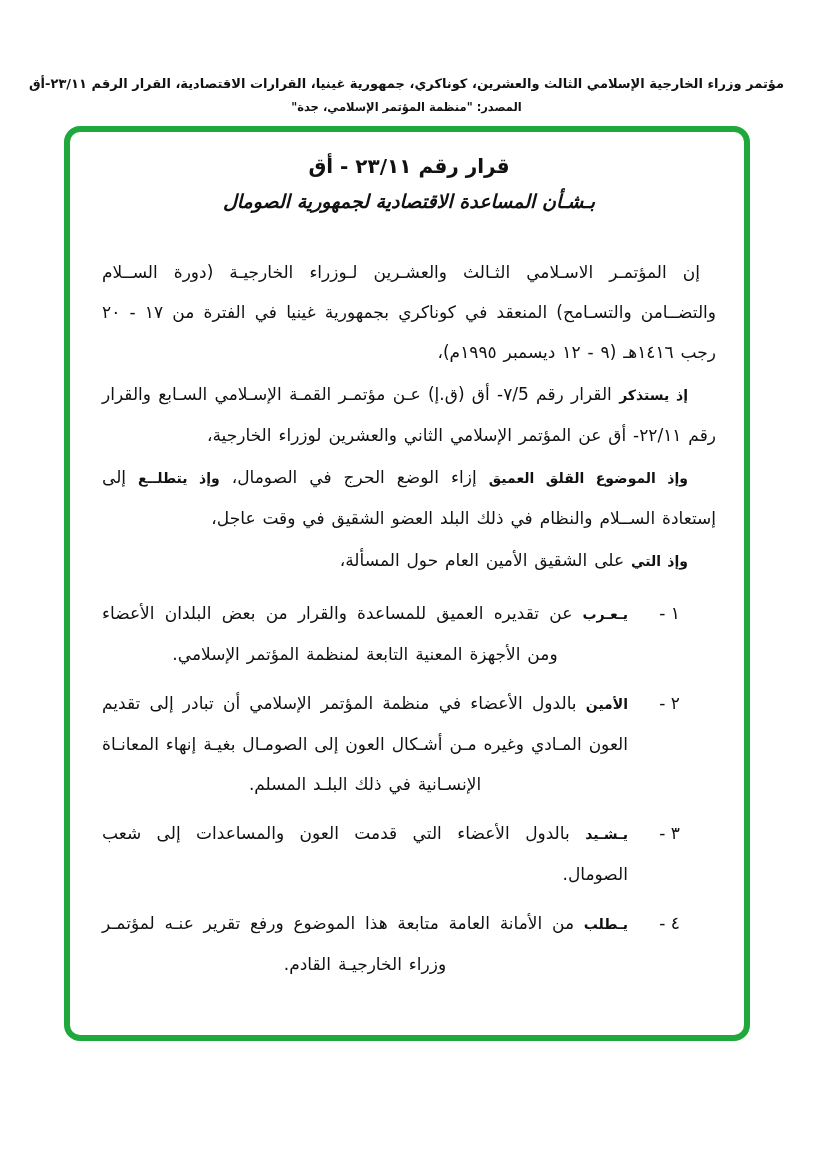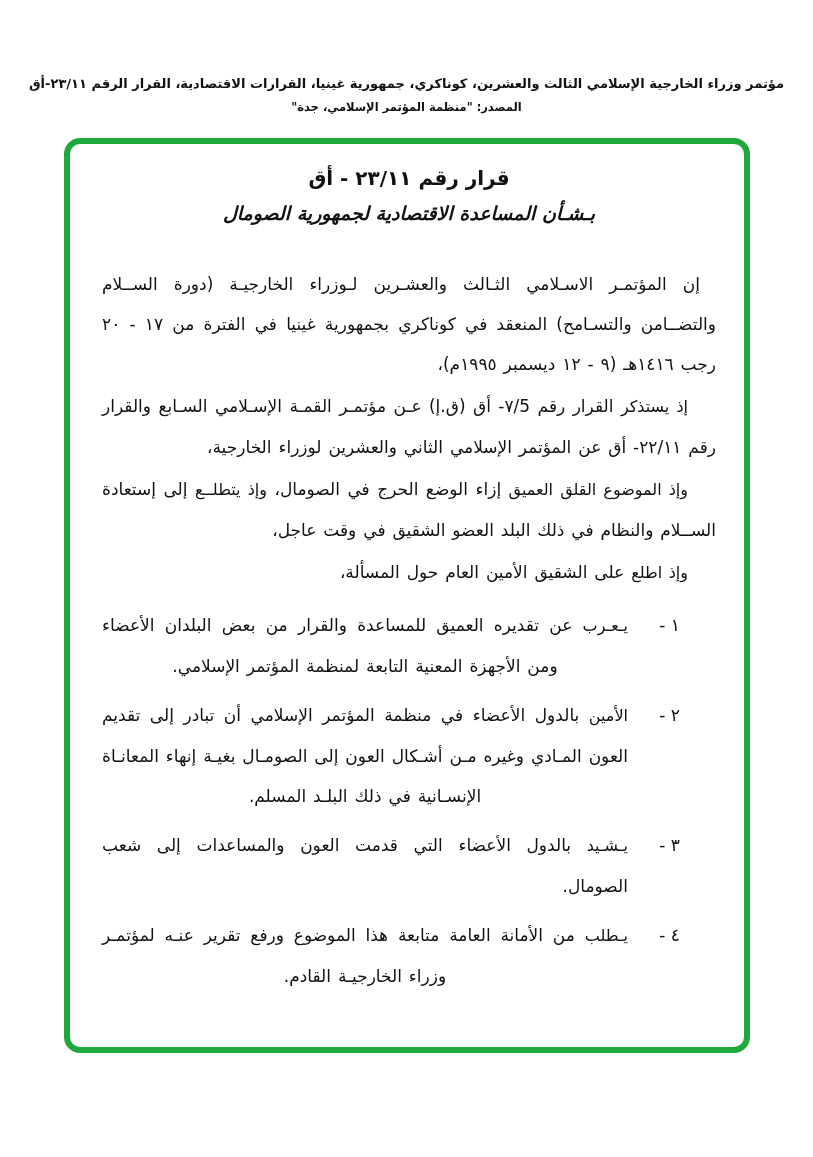--- a/index.html
+++ b/index.html
@@ -19,7 +19,7 @@
   
   .box {
     box-sizing:border-box;
-    margin:24px 63px 0 64px;
+    margin:12px 63px 0 64px;
     width:686px;
     height:915px;
     border:6px solid #1fa93c;

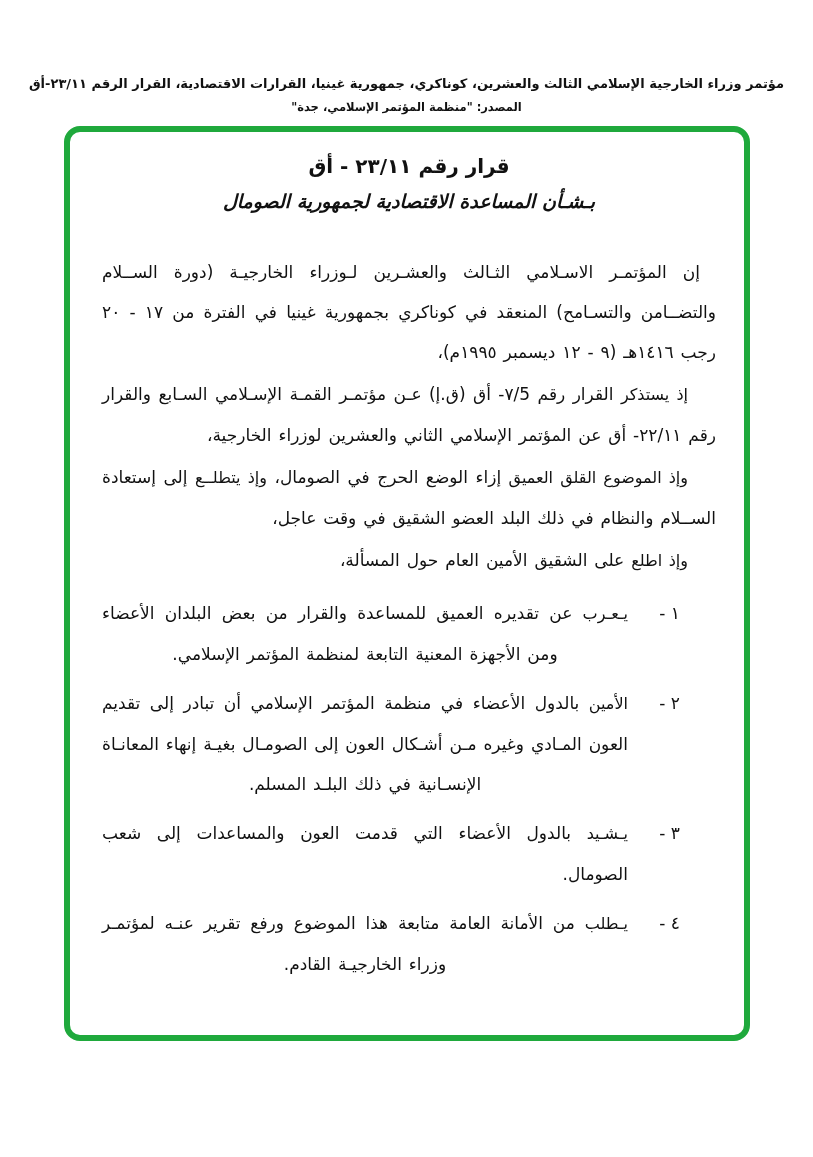--- a/index.html
+++ b/index.html
@@ -41,7 +41,7 @@
   }
   .para.first  { text-indent:16px; }
   .para.leadin { text-indent:28px; }
-  .lead { font-weight:normal; font-size:16px; }
+  .lead { font-weight:bold; font-size:14px; }
 
   .items { margin-top:12px; }
   .item { display:flex; margin-bottom:9px; }

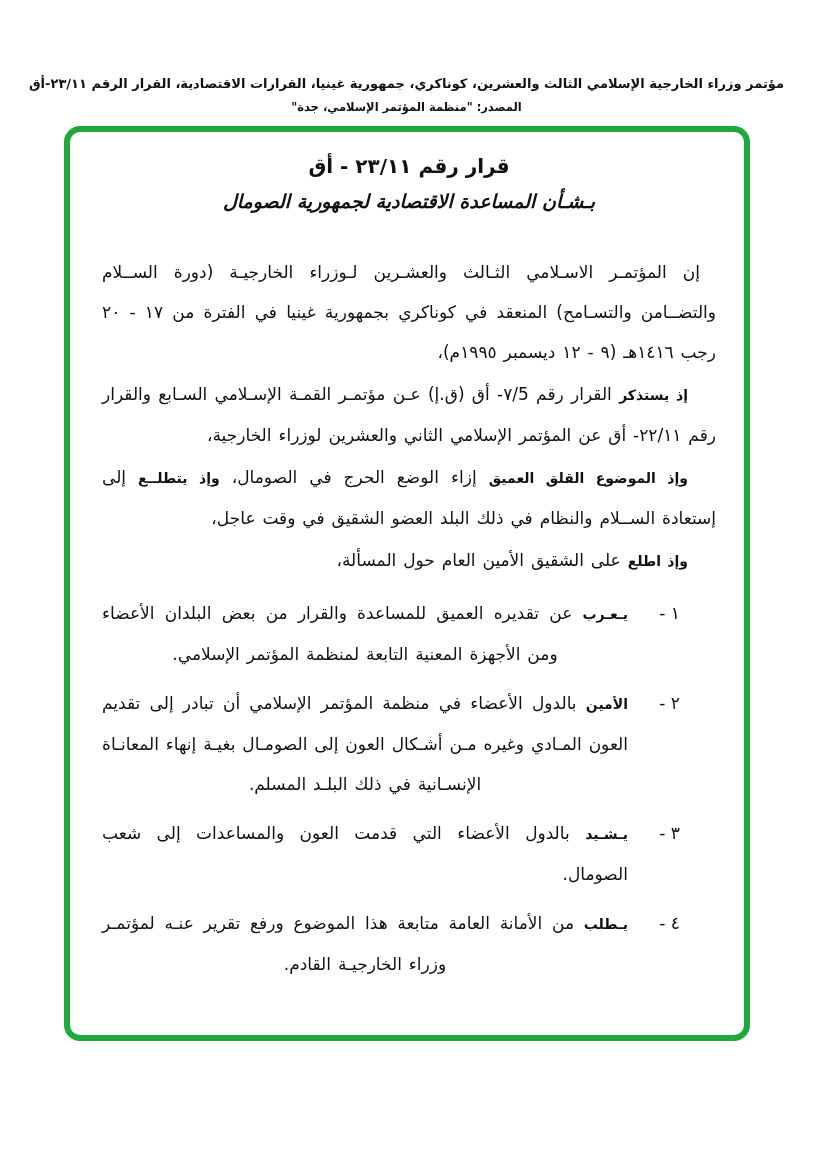--- a/index.html
+++ b/index.html
@@ -84,7 +84,7 @@
       <p class="para leadin"><span class="lead">وإذ الموضوع القلق العميق</span> <span>إزاء الوضع الحرج في الصومال،</span> <span class="lead">وإذ يتطلــع</span> <span>إلى إستعادة الســلام والنظام في ذلك البلد العضو الشقيق في وقت عاجل،</span></p>
 
 
-      <p class="para leadin"><span class="lead">وإذ اطلع</span> <span>على الشقيق الأمين العام حول المسألة،</span></p>
+      <p class="para leadin"><span class="lead">وإذ التي</span> <span>على الشقيق الأمين العام حول المسألة،</span></p>
 
     </div>
 

